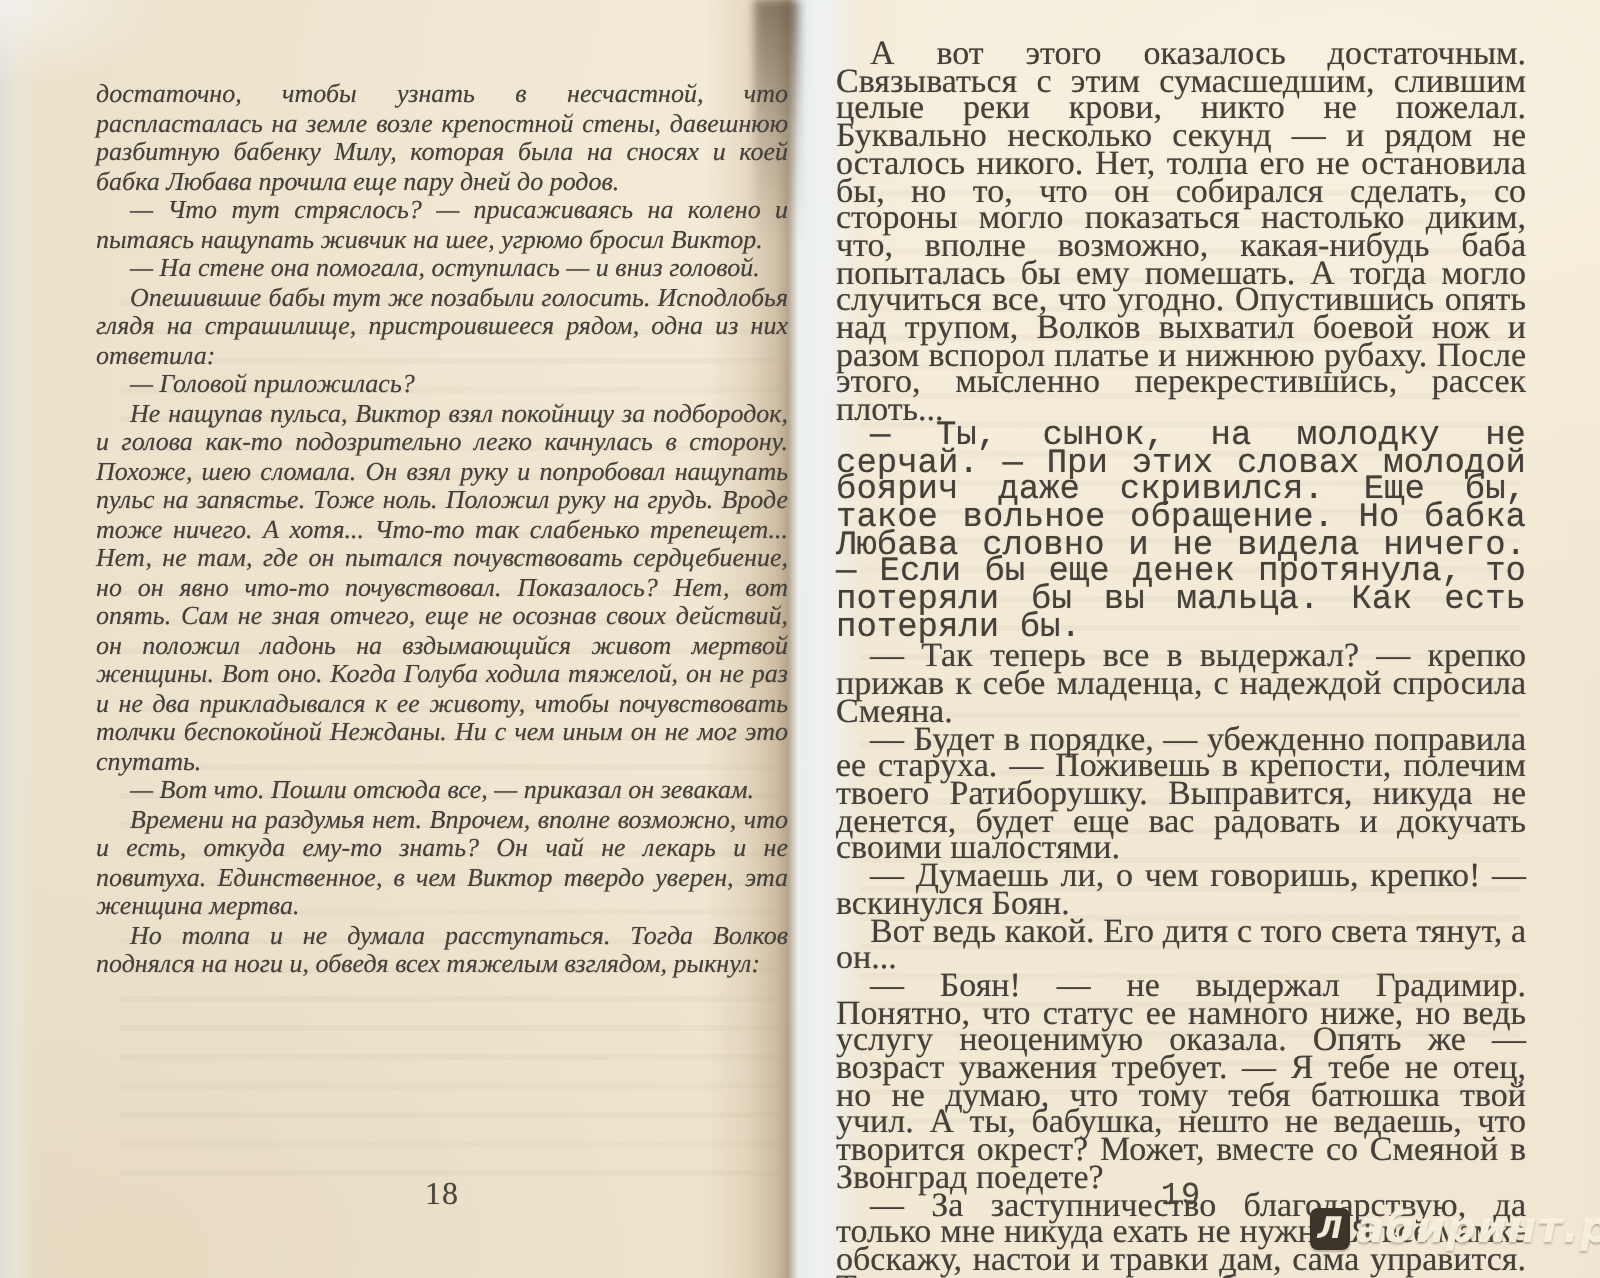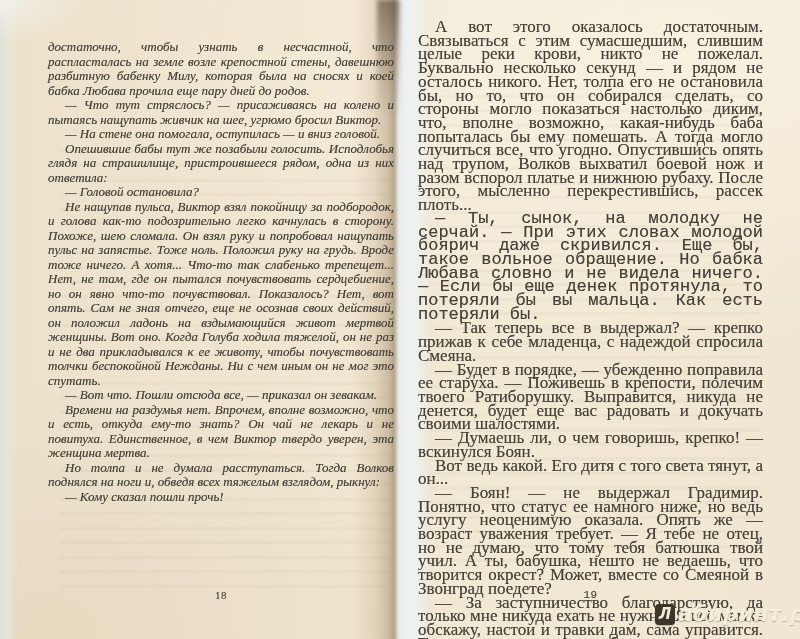--- a/index.html
+++ b/index.html
@@ -98,7 +98,7 @@
       <p class="para indent">— Что тут стряслось? — присаживаясь на колено и пытаясь нащупать живчик на шее, угрюмо бросил Виктор.</p>
       <p class="para indent">— На стене она помогала, оступилась — и вниз головой.</p>
       <p class="para indent">Опешившие бабы тут же позабыли голосить. Исподлобья глядя на страшилище, пристроившееся рядом, одна из них ответила:</p>
-      <p class="para indent">— Головой остановила?</p>
+      <p class="para indent">— Головой приложилась?</p>
       <p class="para indent">Не нащупав пульса, Виктор взял покойницу за подбородок, и голова как-то подозрительно легко качнулась в сторону. Похоже, шею сломала. Он взял руку и попробовал нащупать пульс на запястье. Тоже ноль. Положил руку на грудь. Вроде тоже ничего. А хотя... Что-то так слабенько трепещет... Нет, не там, где он пытался почувствовать сердцебиение, но он явно что-то почувствовал. Показалось? Нет, вот опять. Сам не зная отчего, еще не осознав своих действий, он положил ладонь на вздымающийся живот мертвой женщины. Вот оно. Когда Голуба ходила тяжелой, он не раз и не два прикладывался к ее животу, чтобы почувствовать толчки беспокойной Нежданы. Ни с чем иным он не мог это спутать.</p>
       <p class="para indent">— Вот что. Пошли отсюда все, — приказал он зевакам.</p>
       <p class="para indent">Времени на раздумья нет. Впрочем, вполне возможно, что и есть, откуда ему-то знать? Он чай не лекарь и не повитуха. Единственное, в чем Виктор твердо уверен, эта женщина мертва.</p>

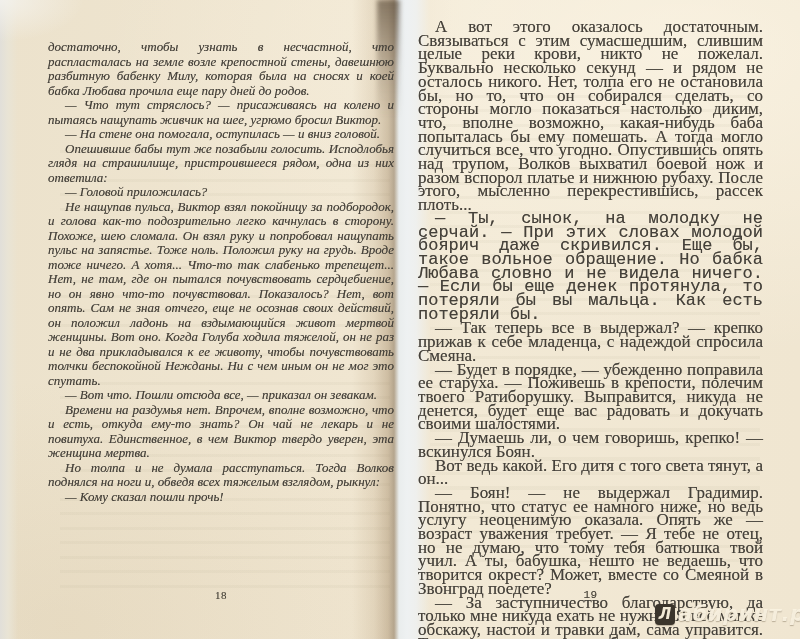--- a/index.html
+++ b/index.html
@@ -103,7 +103,6 @@
       <p class="para indent">— Вот что. Пошли отсюда все, — приказал он зевакам.</p>
       <p class="para indent">Времени на раздумья нет. Впрочем, вполне возможно, что и есть, откуда ему-то знать? Он чай не лекарь и не повитуха. Единственное, в чем Виктор твердо уверен, эта женщина мертва.</p>
       <p class="para indent">Но толпа и не думала расступаться. Тогда Волков поднялся на ноги и, обведя всех тяжелым взглядом, рыкнул:</p>
-      <p class="para indent">— Кому сказал пошли прочь!</p>
     </div>
   <div class="page-number left">18</div>
 

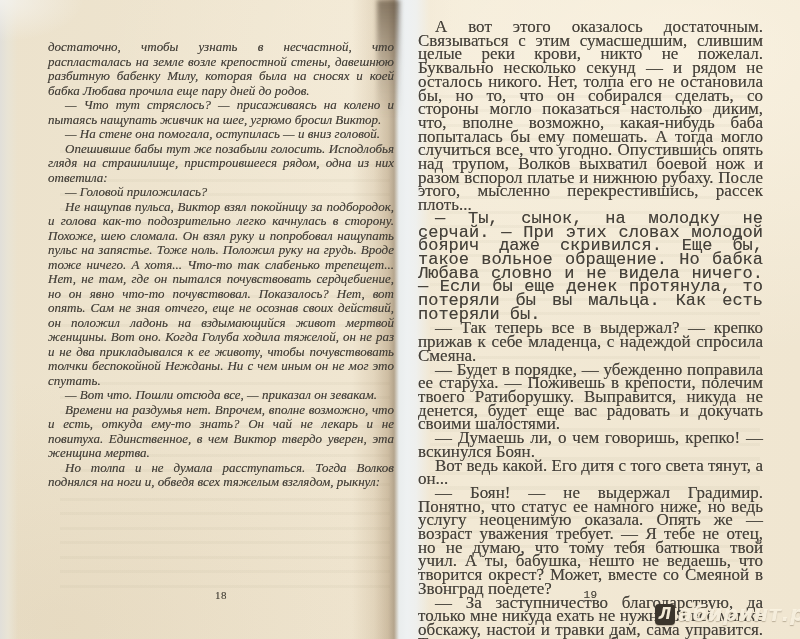--- a/index.html
+++ b/index.html
@@ -58,7 +58,7 @@
 
   .page-number{
     position:absolute;top:589px;text-align:center;
-    font-size:11px;color:#4c473d;letter-spacing:0.5px;
+    font-size:16px;color:#4c473d;letter-spacing:0.5px;
     text-shadow:0 0 0.4px rgba(76,71,61,0.5);
   }
   .page-number.left{left:48px;width:346px;}

